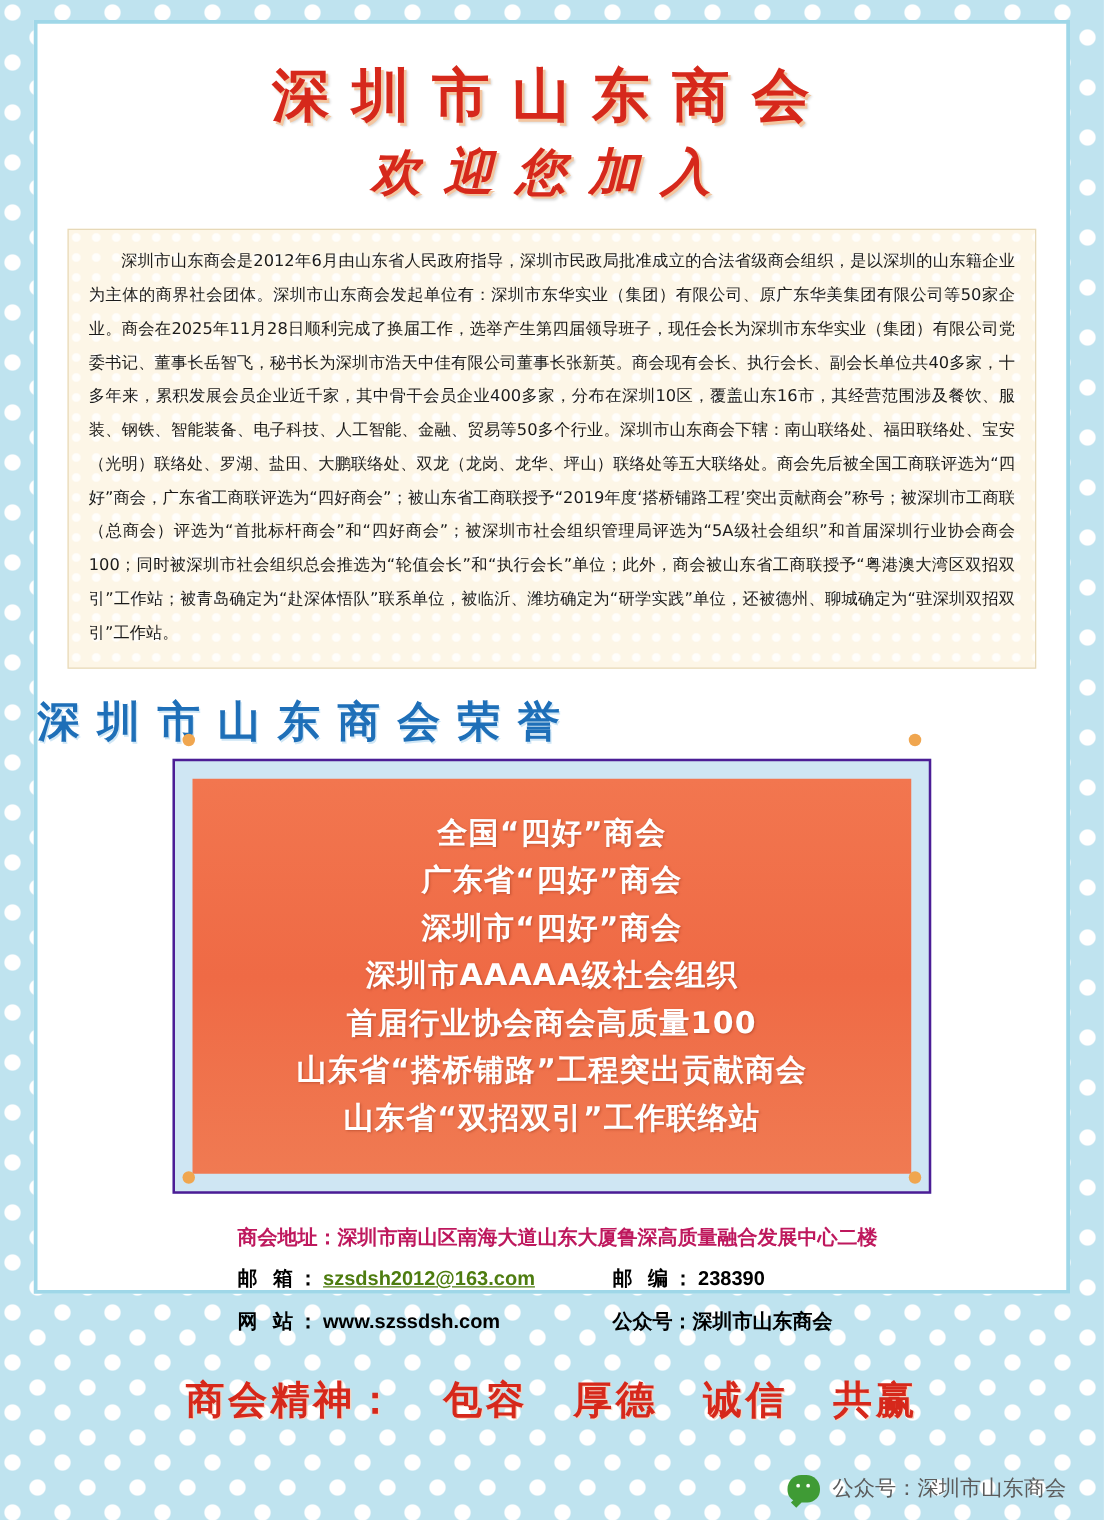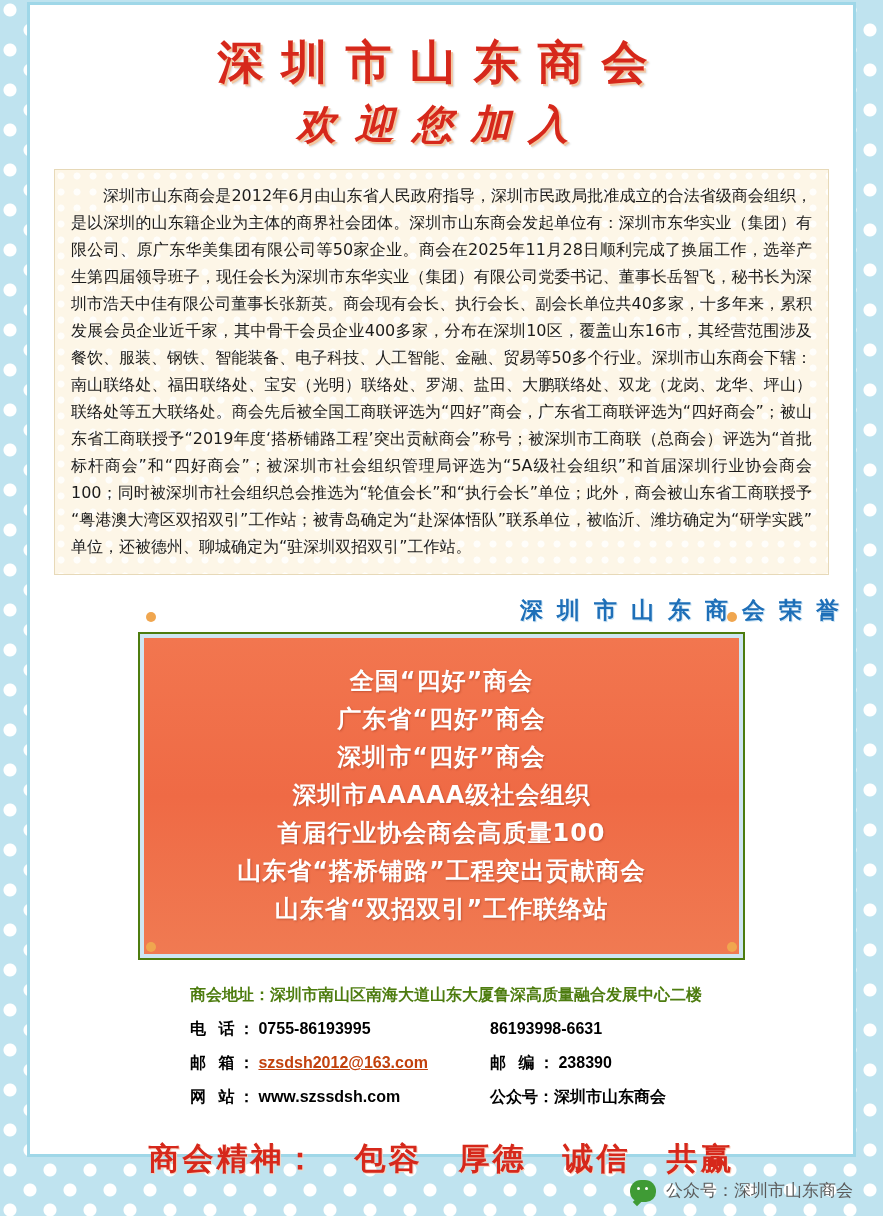--- a/index.html
+++ b/index.html
@@ -28,9 +28,9 @@
   .page {
     position: absolute;
     left: 27px;
-    top: 2px;
+    top: 16px;
     width: 829px;
-    height: 1155px;
+    height: 1019px;
     background: #ffffff;
     border: 3px solid #9fd7e8;
     box-sizing: border-box;

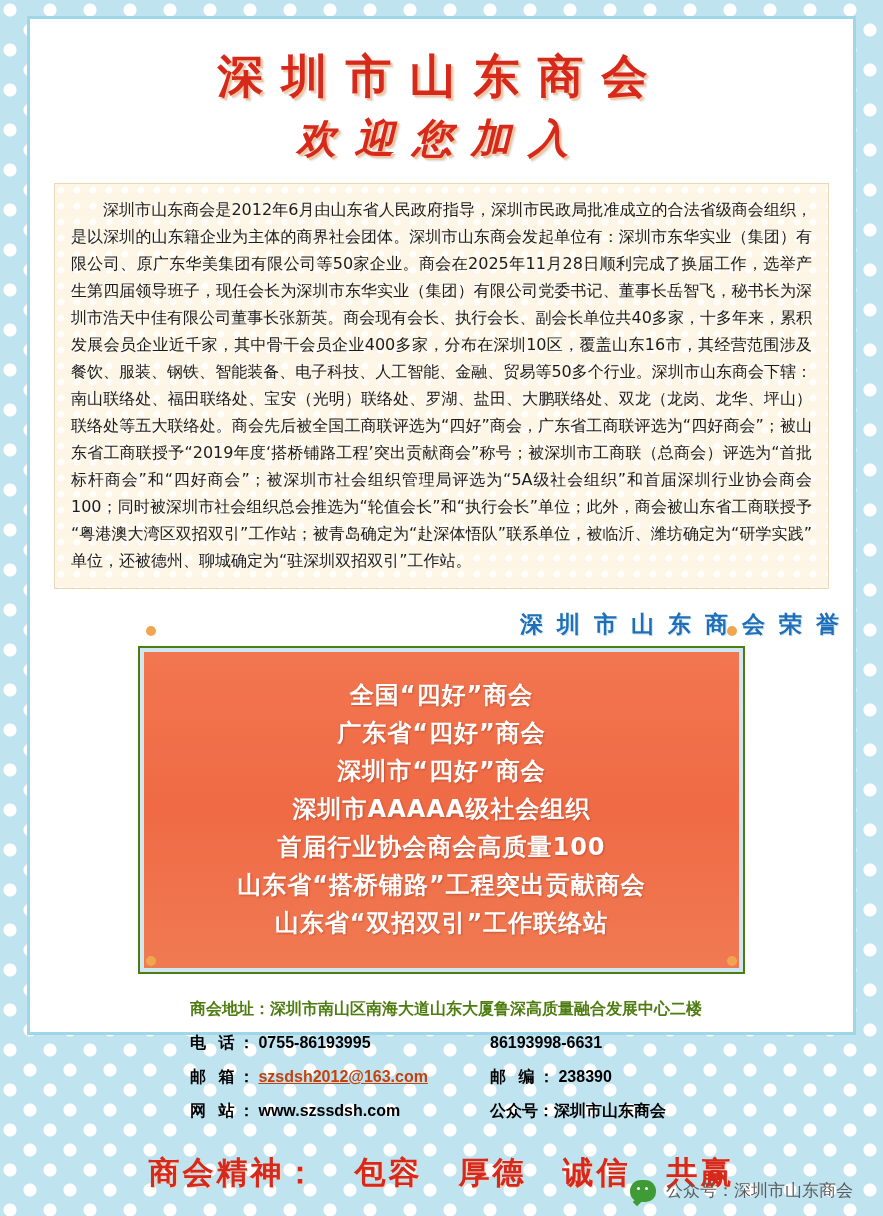--- a/index.html
+++ b/index.html
@@ -64,7 +64,7 @@
     box-sizing: border-box;
   }
   .intro-text {
-    font-size: 16px;
+    font-size: 13px;
     line-height: 27px;
     color: #1b1b1b;
     text-align: justify;

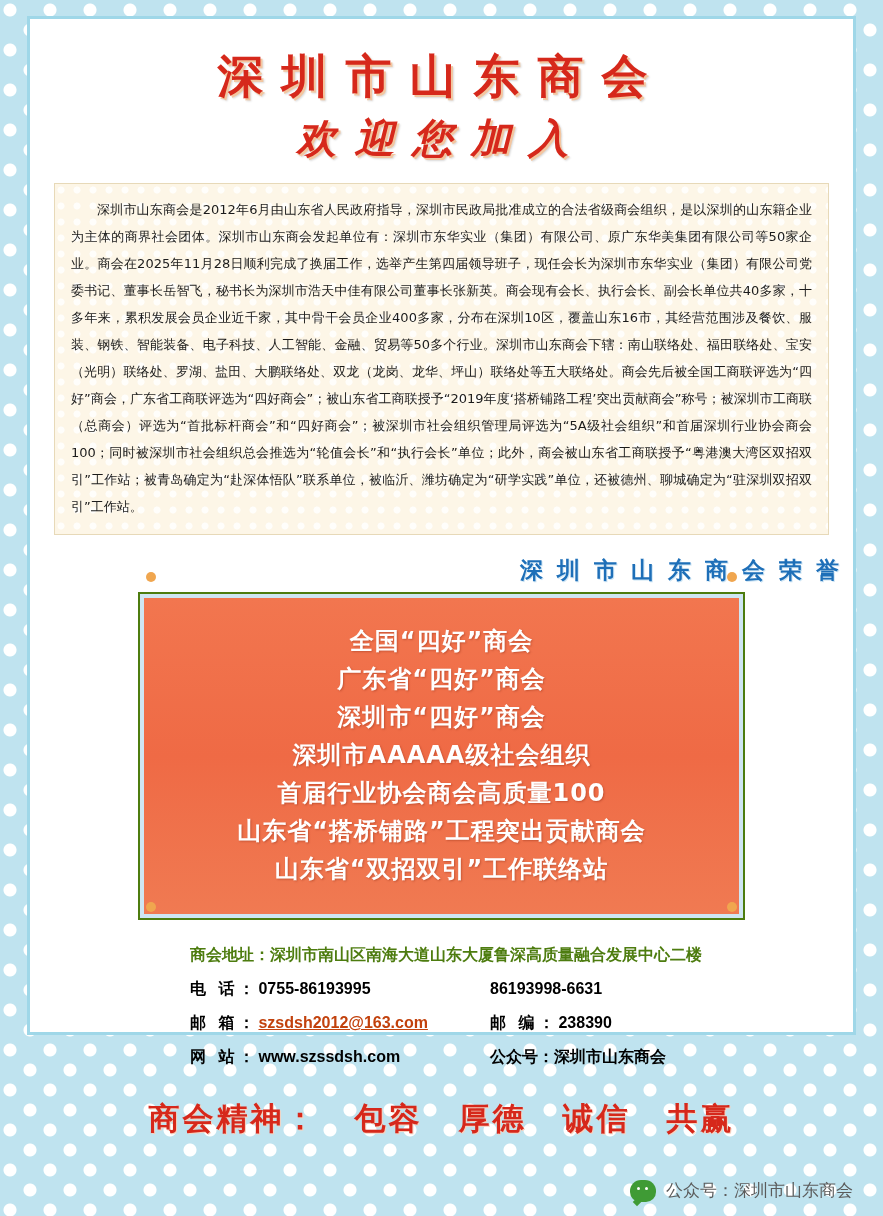--- a/index.html
+++ b/index.html
@@ -79,10 +79,10 @@
     position: relative;
   }
   .honor-title {
-    text-align: right;
+    text-align: left;
     color: #1e6fb8;
     font-weight: bold;
-    font-size: 23px;
+    font-size: 34px;
     letter-spacing: 14px;
     font-family: Liberation Mono, monospace;
     text-shadow: 1px 1px 0 #cfe6f5;

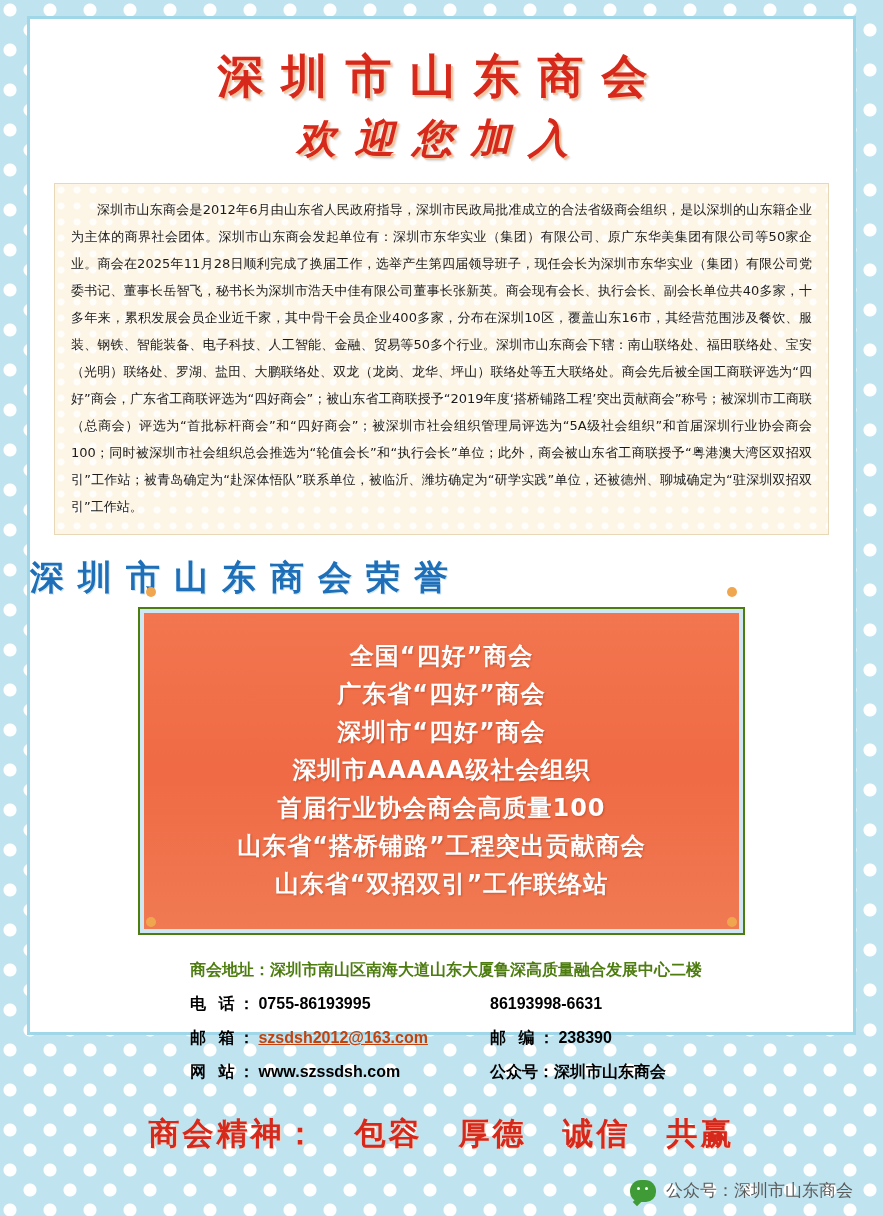--- a/index.html
+++ b/index.html
@@ -91,8 +91,8 @@
   .honor-frame {
     margin: 0 108px;
     background: #cfe6f3;
-    border: 2px solid #4d7c0f;
-    padding: 4px;
+    border: 2px solid #4c1d95;
+    padding: 14px;
     position: relative;
     box-sizing: border-box;
   }

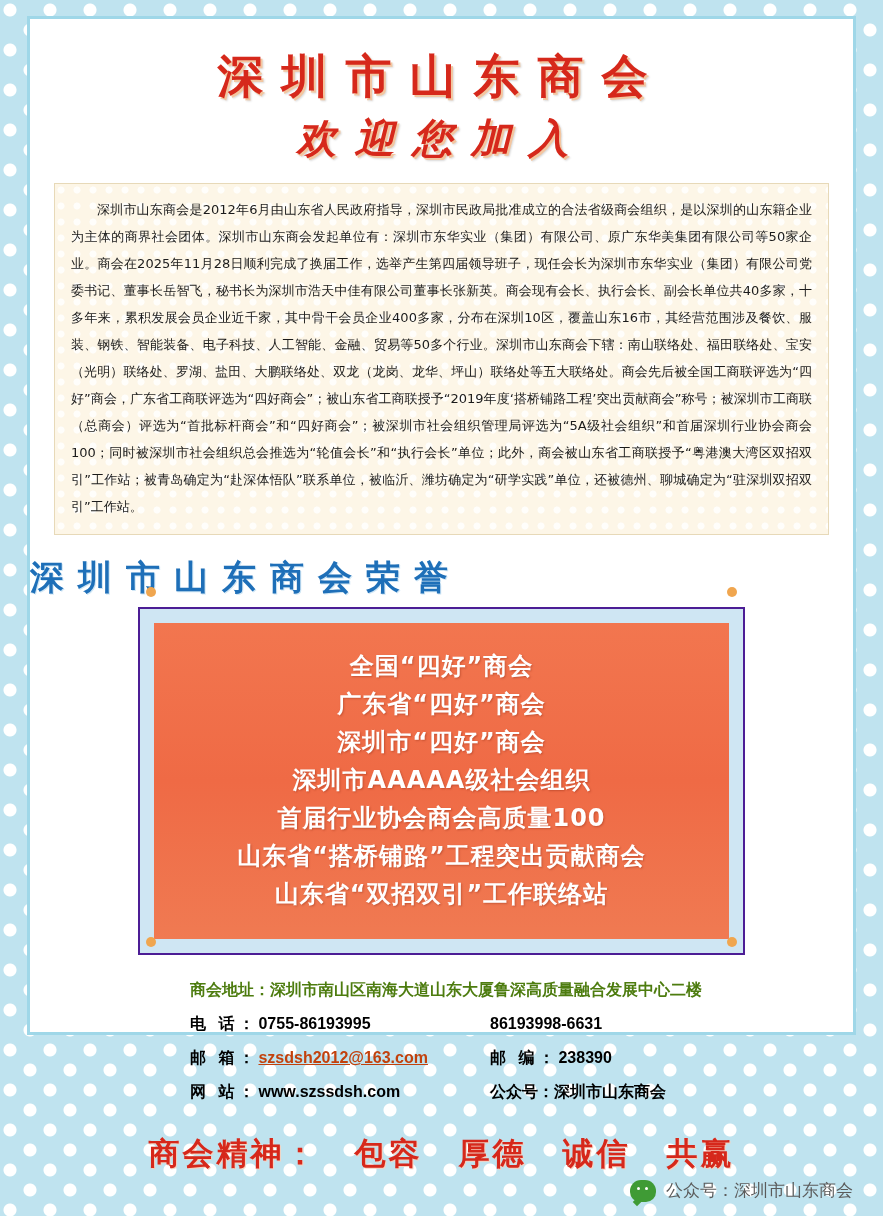--- a/index.html
+++ b/index.html
@@ -138,7 +138,7 @@
   }
   .contact-row {
     font-size: 16px;
-    color: #4d7c0f;
+    color: #be185d;
     font-family: "DejaVu Sans", "Liberation Sans", sans-serif;
     line-height: 34px;
     font-weight: bold;

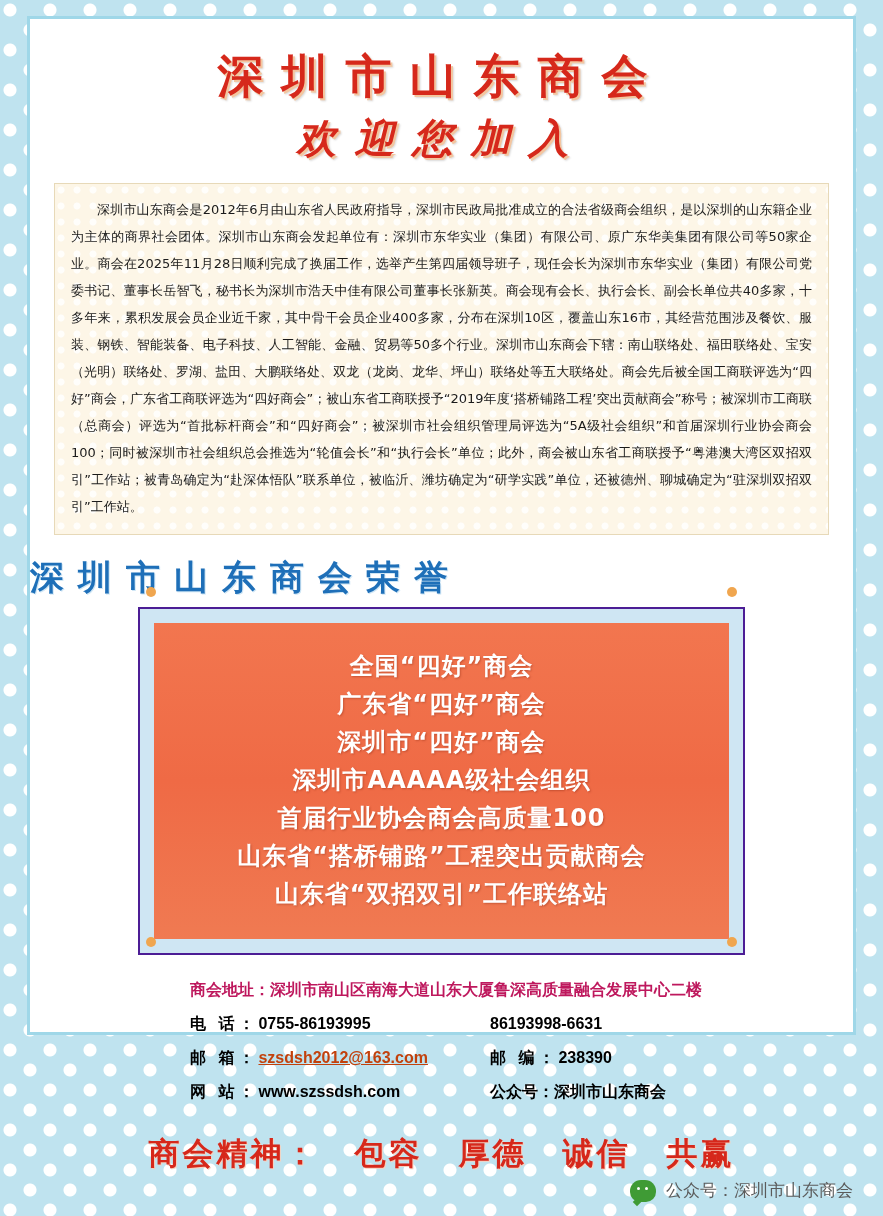--- a/index.html
+++ b/index.html
@@ -257,14 +257,6 @@
       <span>商会地址：</span><span>深圳市南山区南海大道山东大厦鲁深高质量融合发展中心二楼</span>
     </div>
 
-    <div class="contact-cols">
-      <span class="c1">
-        <span class="label-sp">电 话：</span><span>0755-86193995</span>
-      </span>
-      <span class="c2">
-        <span>86193998-6631</span>
-      </span>
-    </div>
 
     <div class="contact-cols">
       <span class="c1">

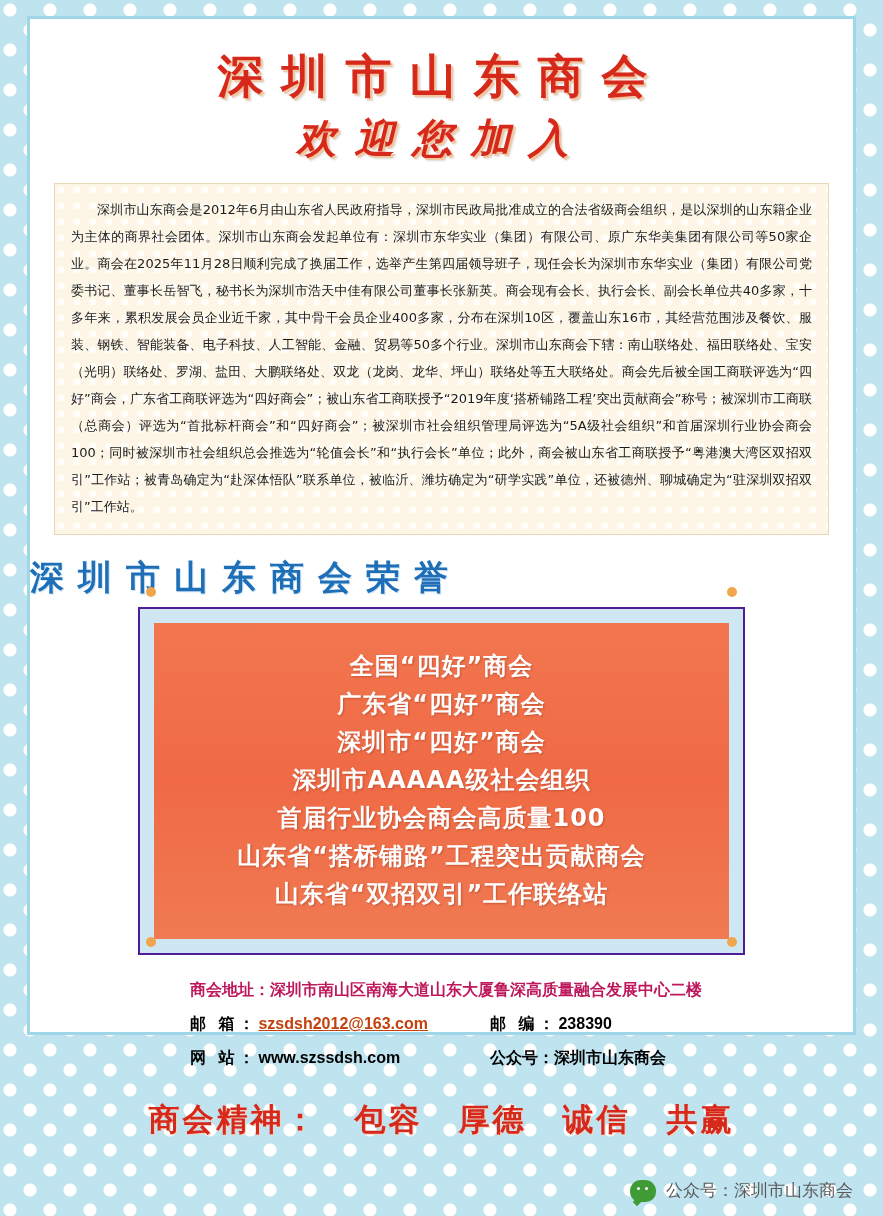--- a/index.html
+++ b/index.html
@@ -159,7 +159,7 @@
   .contact-cols .c2 { width: 300px; }
   .label-sp { letter-spacing: 4px; }
   .email-link {
-    color: #c2410c;
+    color: #4d7c0f;
     text-decoration: underline;
     font-weight: bold;
   }

